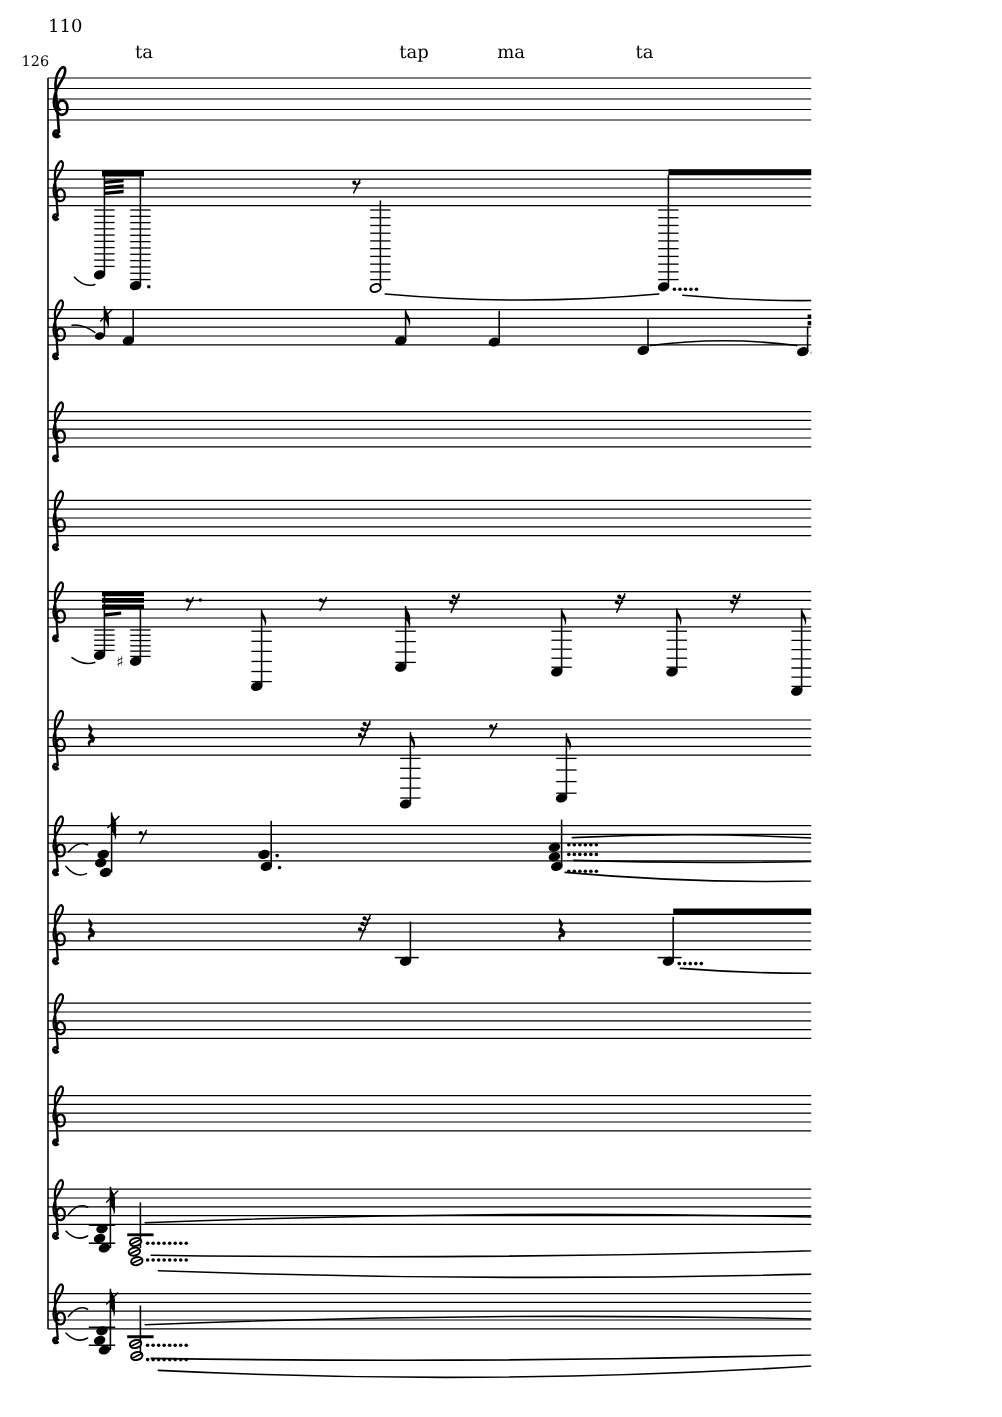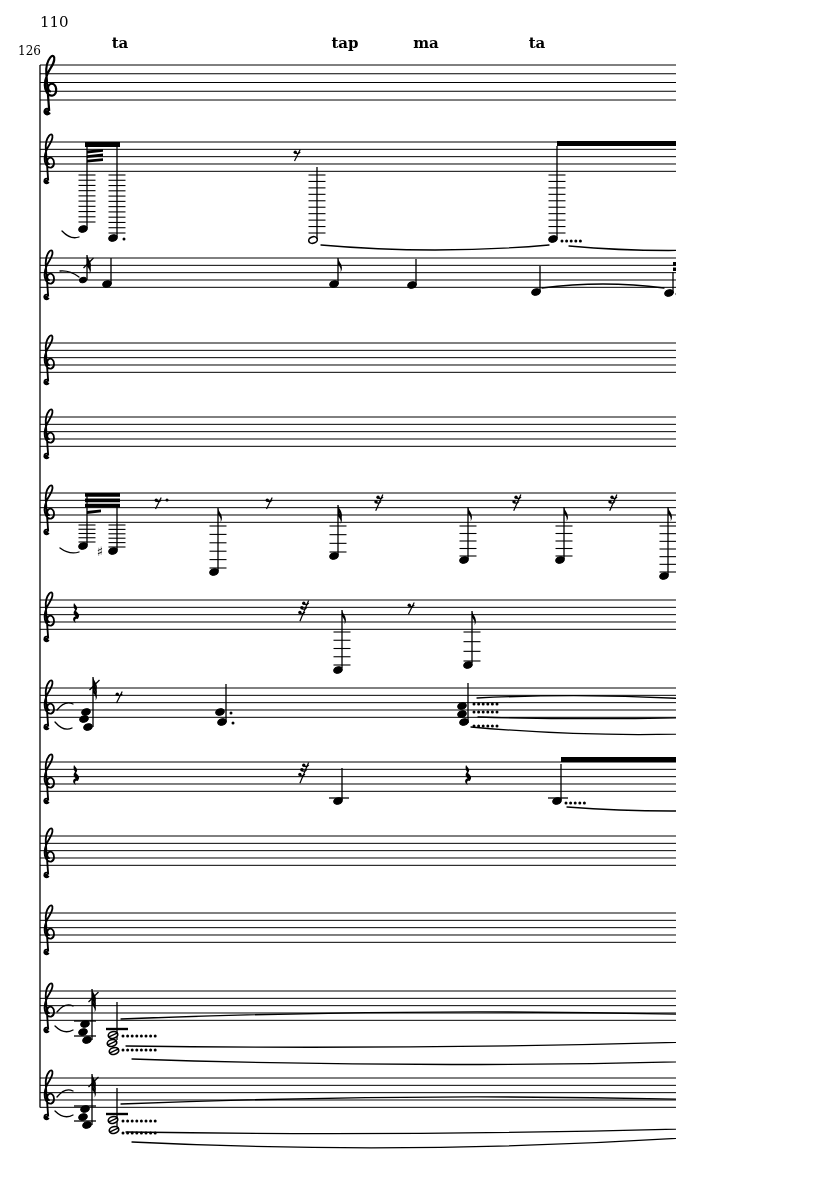--- a/index.html
+++ b/index.html
@@ -7,7 +7,7 @@
         font-family:"DejaVu Serif", serif;color:#000;}
   .pagenum{position:absolute;left:40px;top:13px;font-size:15px;}
   .measurenum{position:absolute;left:18px;top:44px;font-size:12px;}
-  .lyric{position:absolute;font-size:15px;transform:translateX(-50%);white-space:nowrap;font-weight:bold;}
+  .lyric{position:absolute;font-size:15px;transform:translateX(-50%);white-space:nowrap;}
   svg{position:absolute;left:0;top:0;}
 </style>
 </head>

